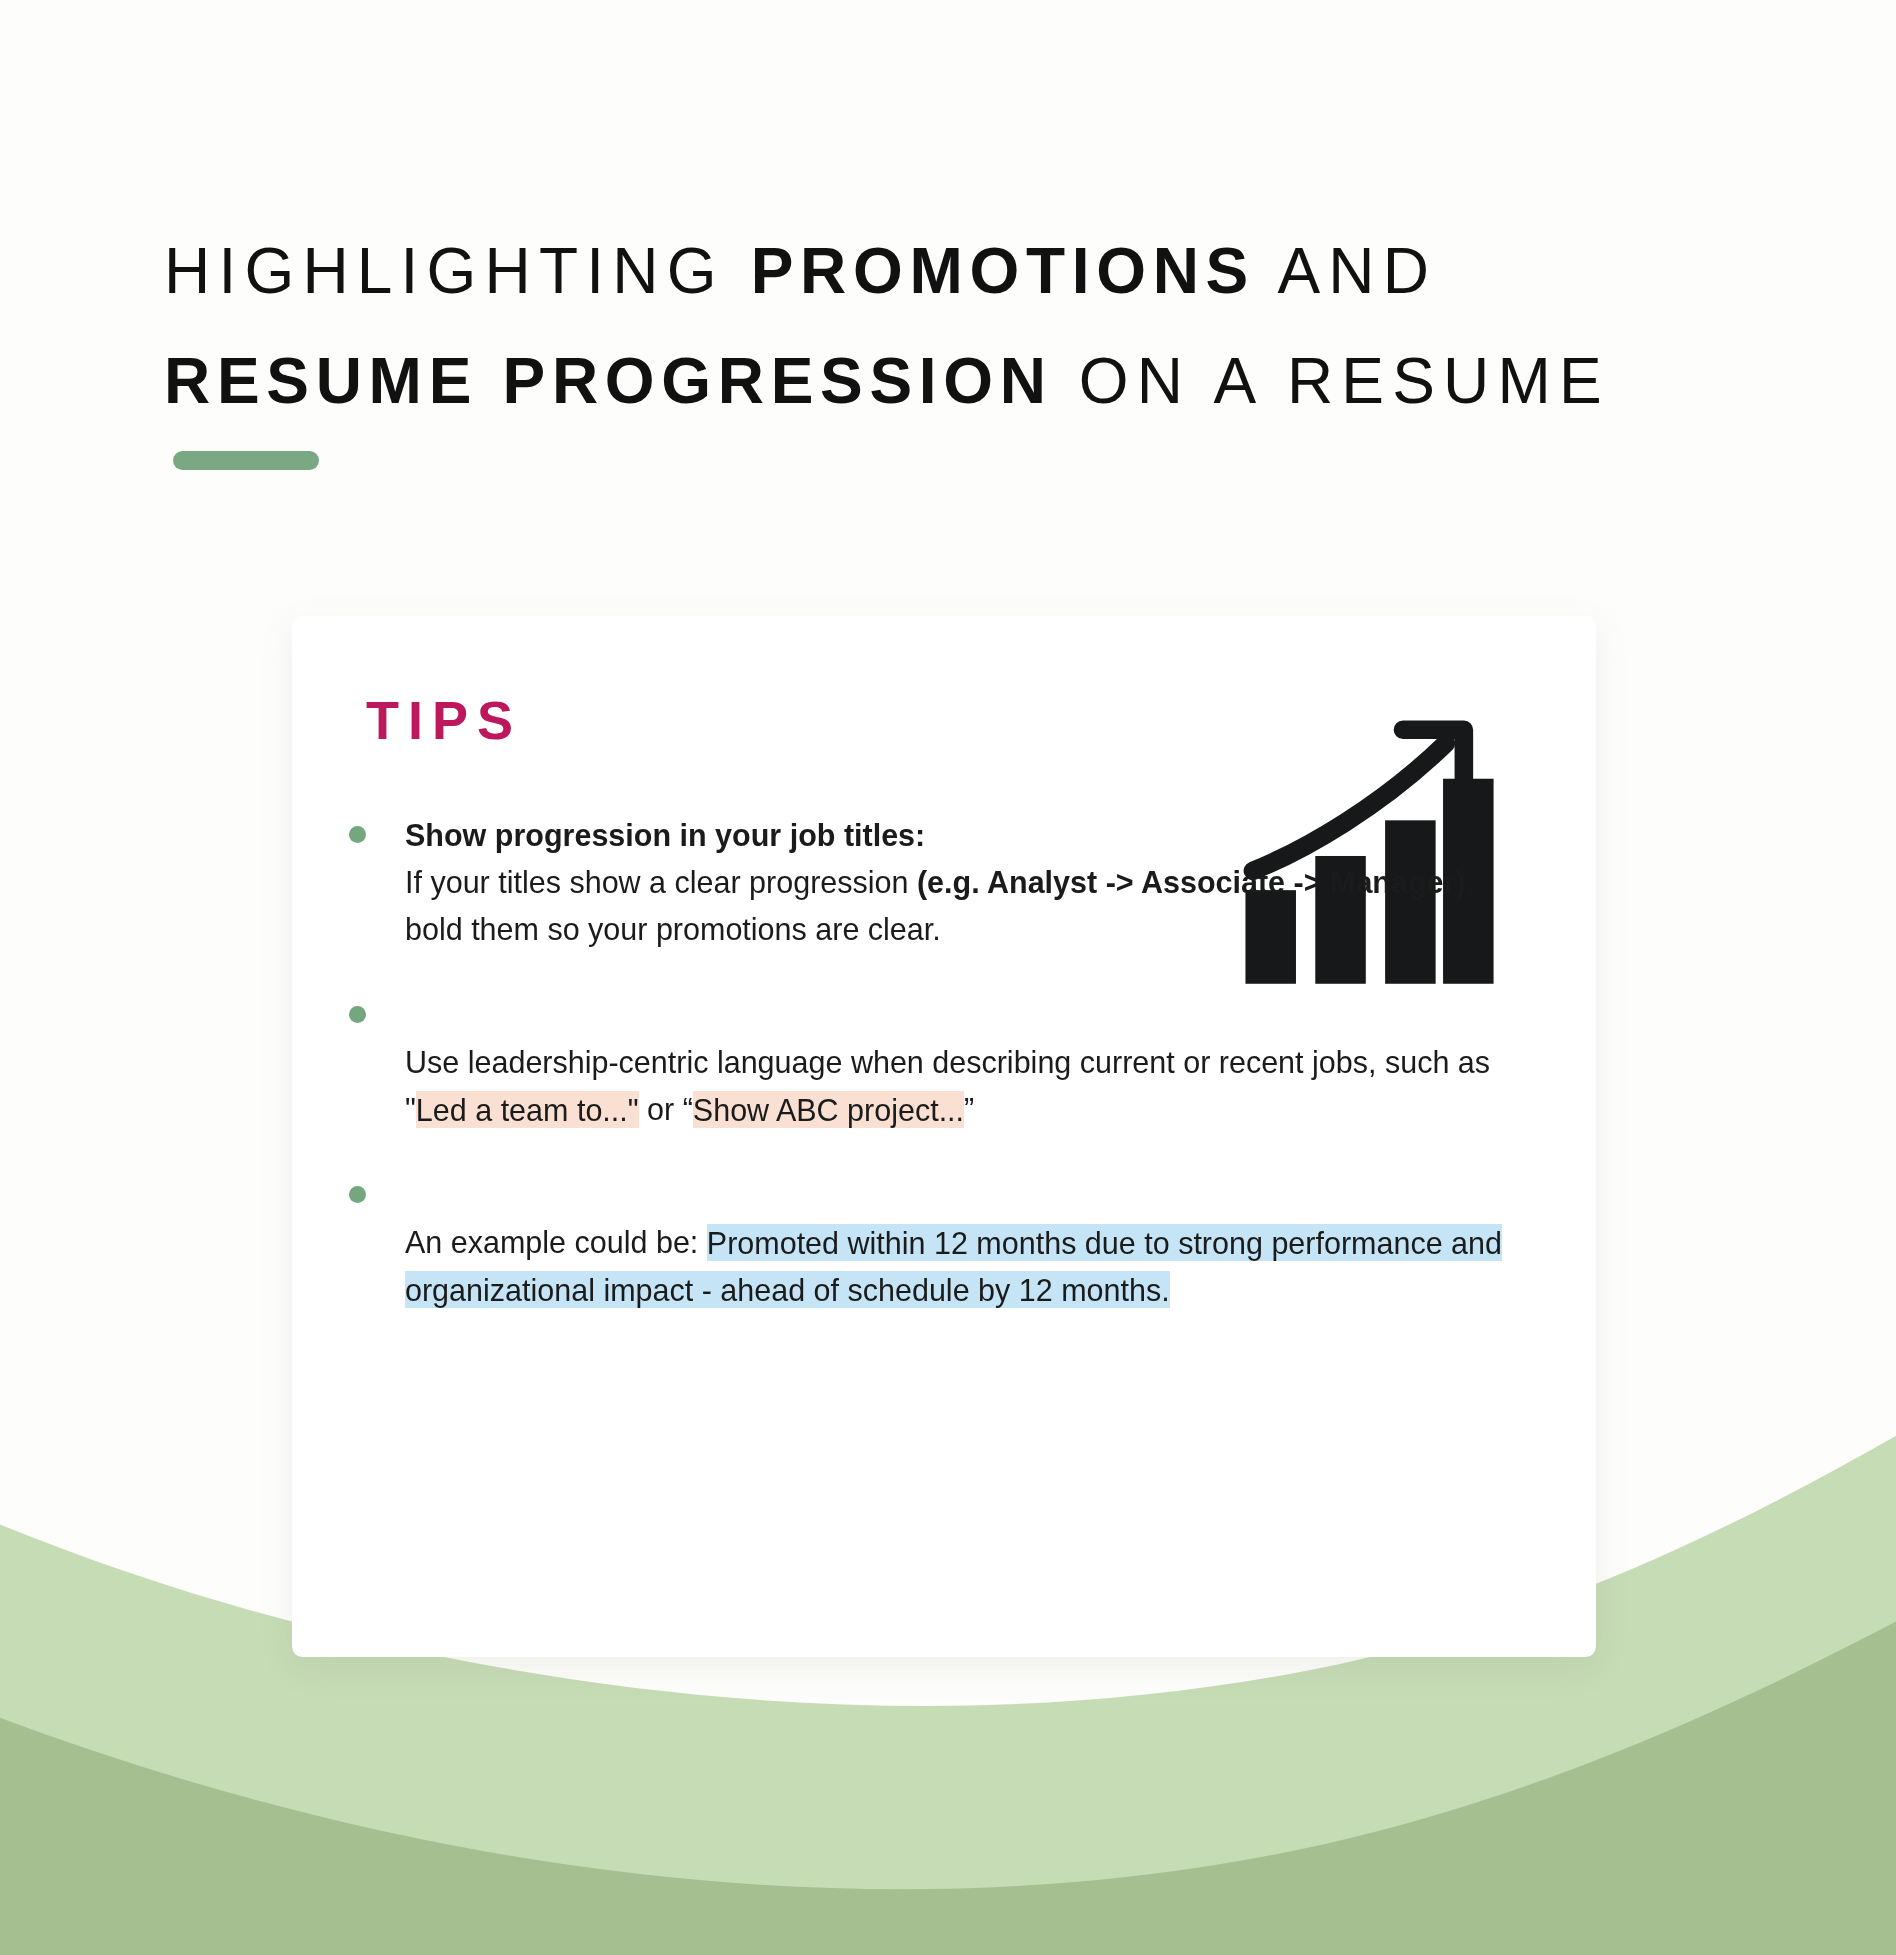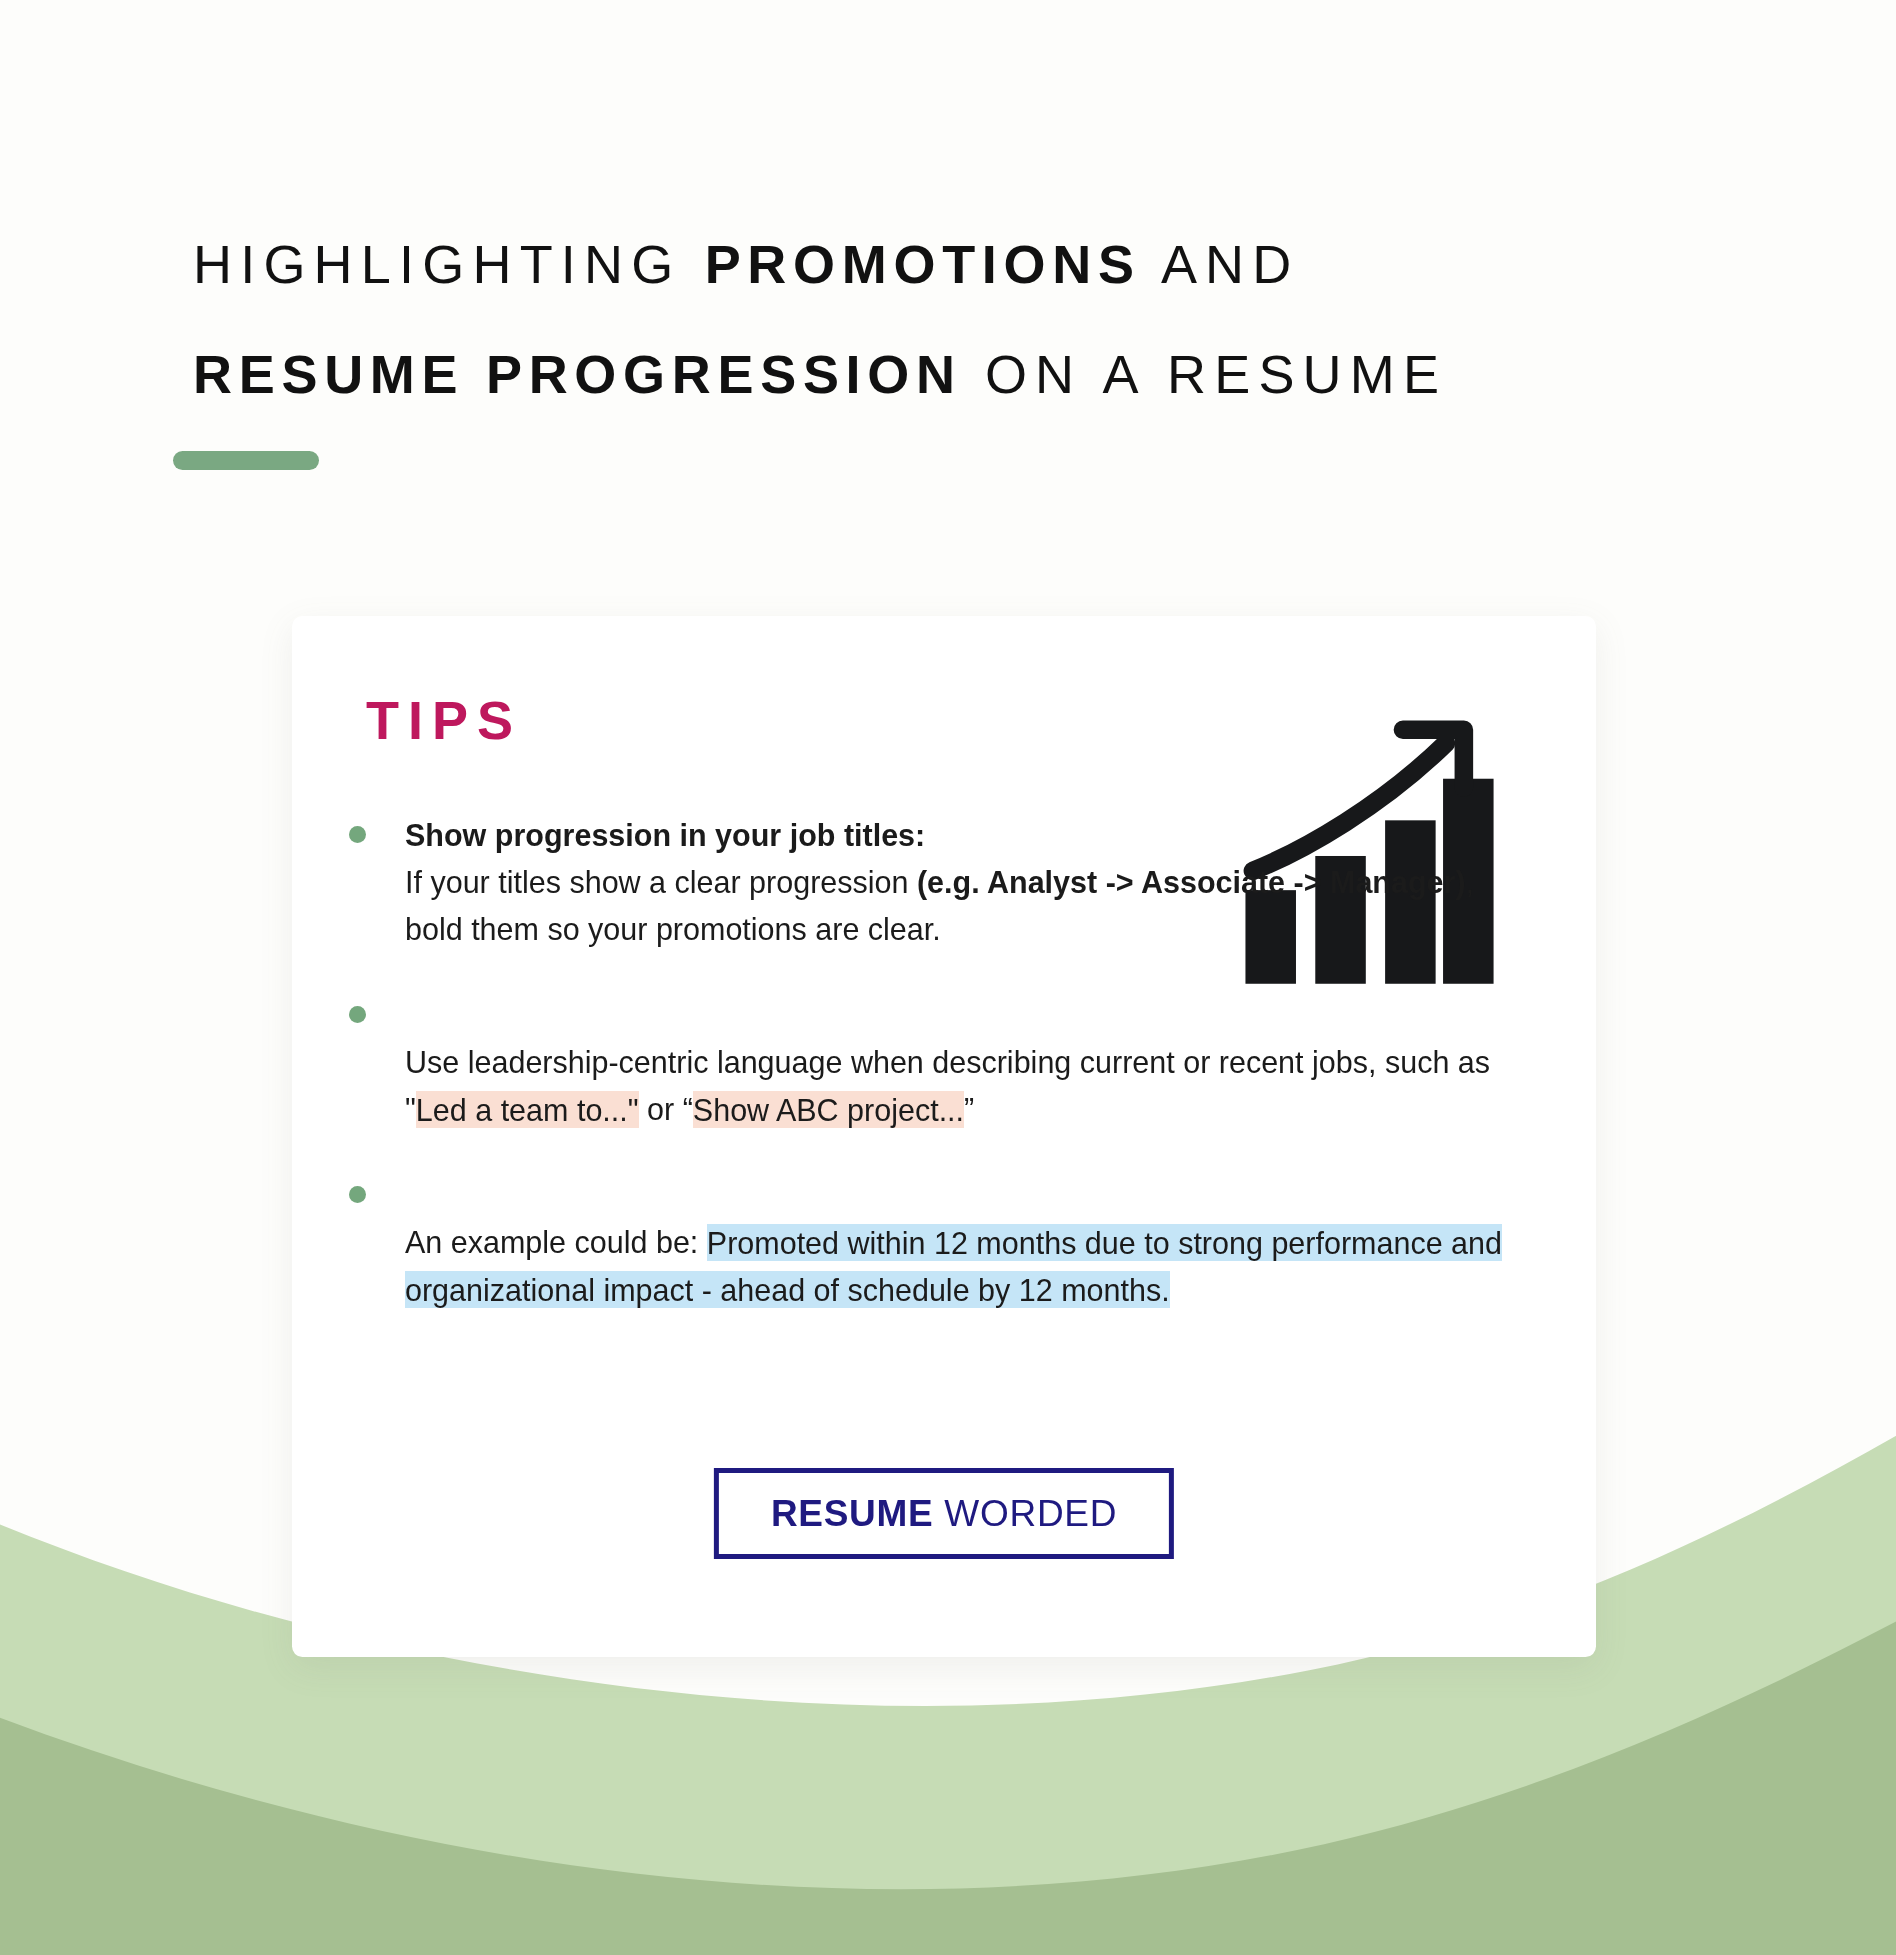--- a/index.html
+++ b/index.html
@@ -28,12 +28,12 @@
   
   #page-title {
     position: absolute;
-    left: 193px;
+    left: 164px;
     top: 173px;
     width: 1562px;
     z-index: 3;
     color: #111111;
-    font-size: 54px;
+    font-size: 64px;
     line-height: 110px;
     letter-spacing: 8.2px;
     font-weight: 400;

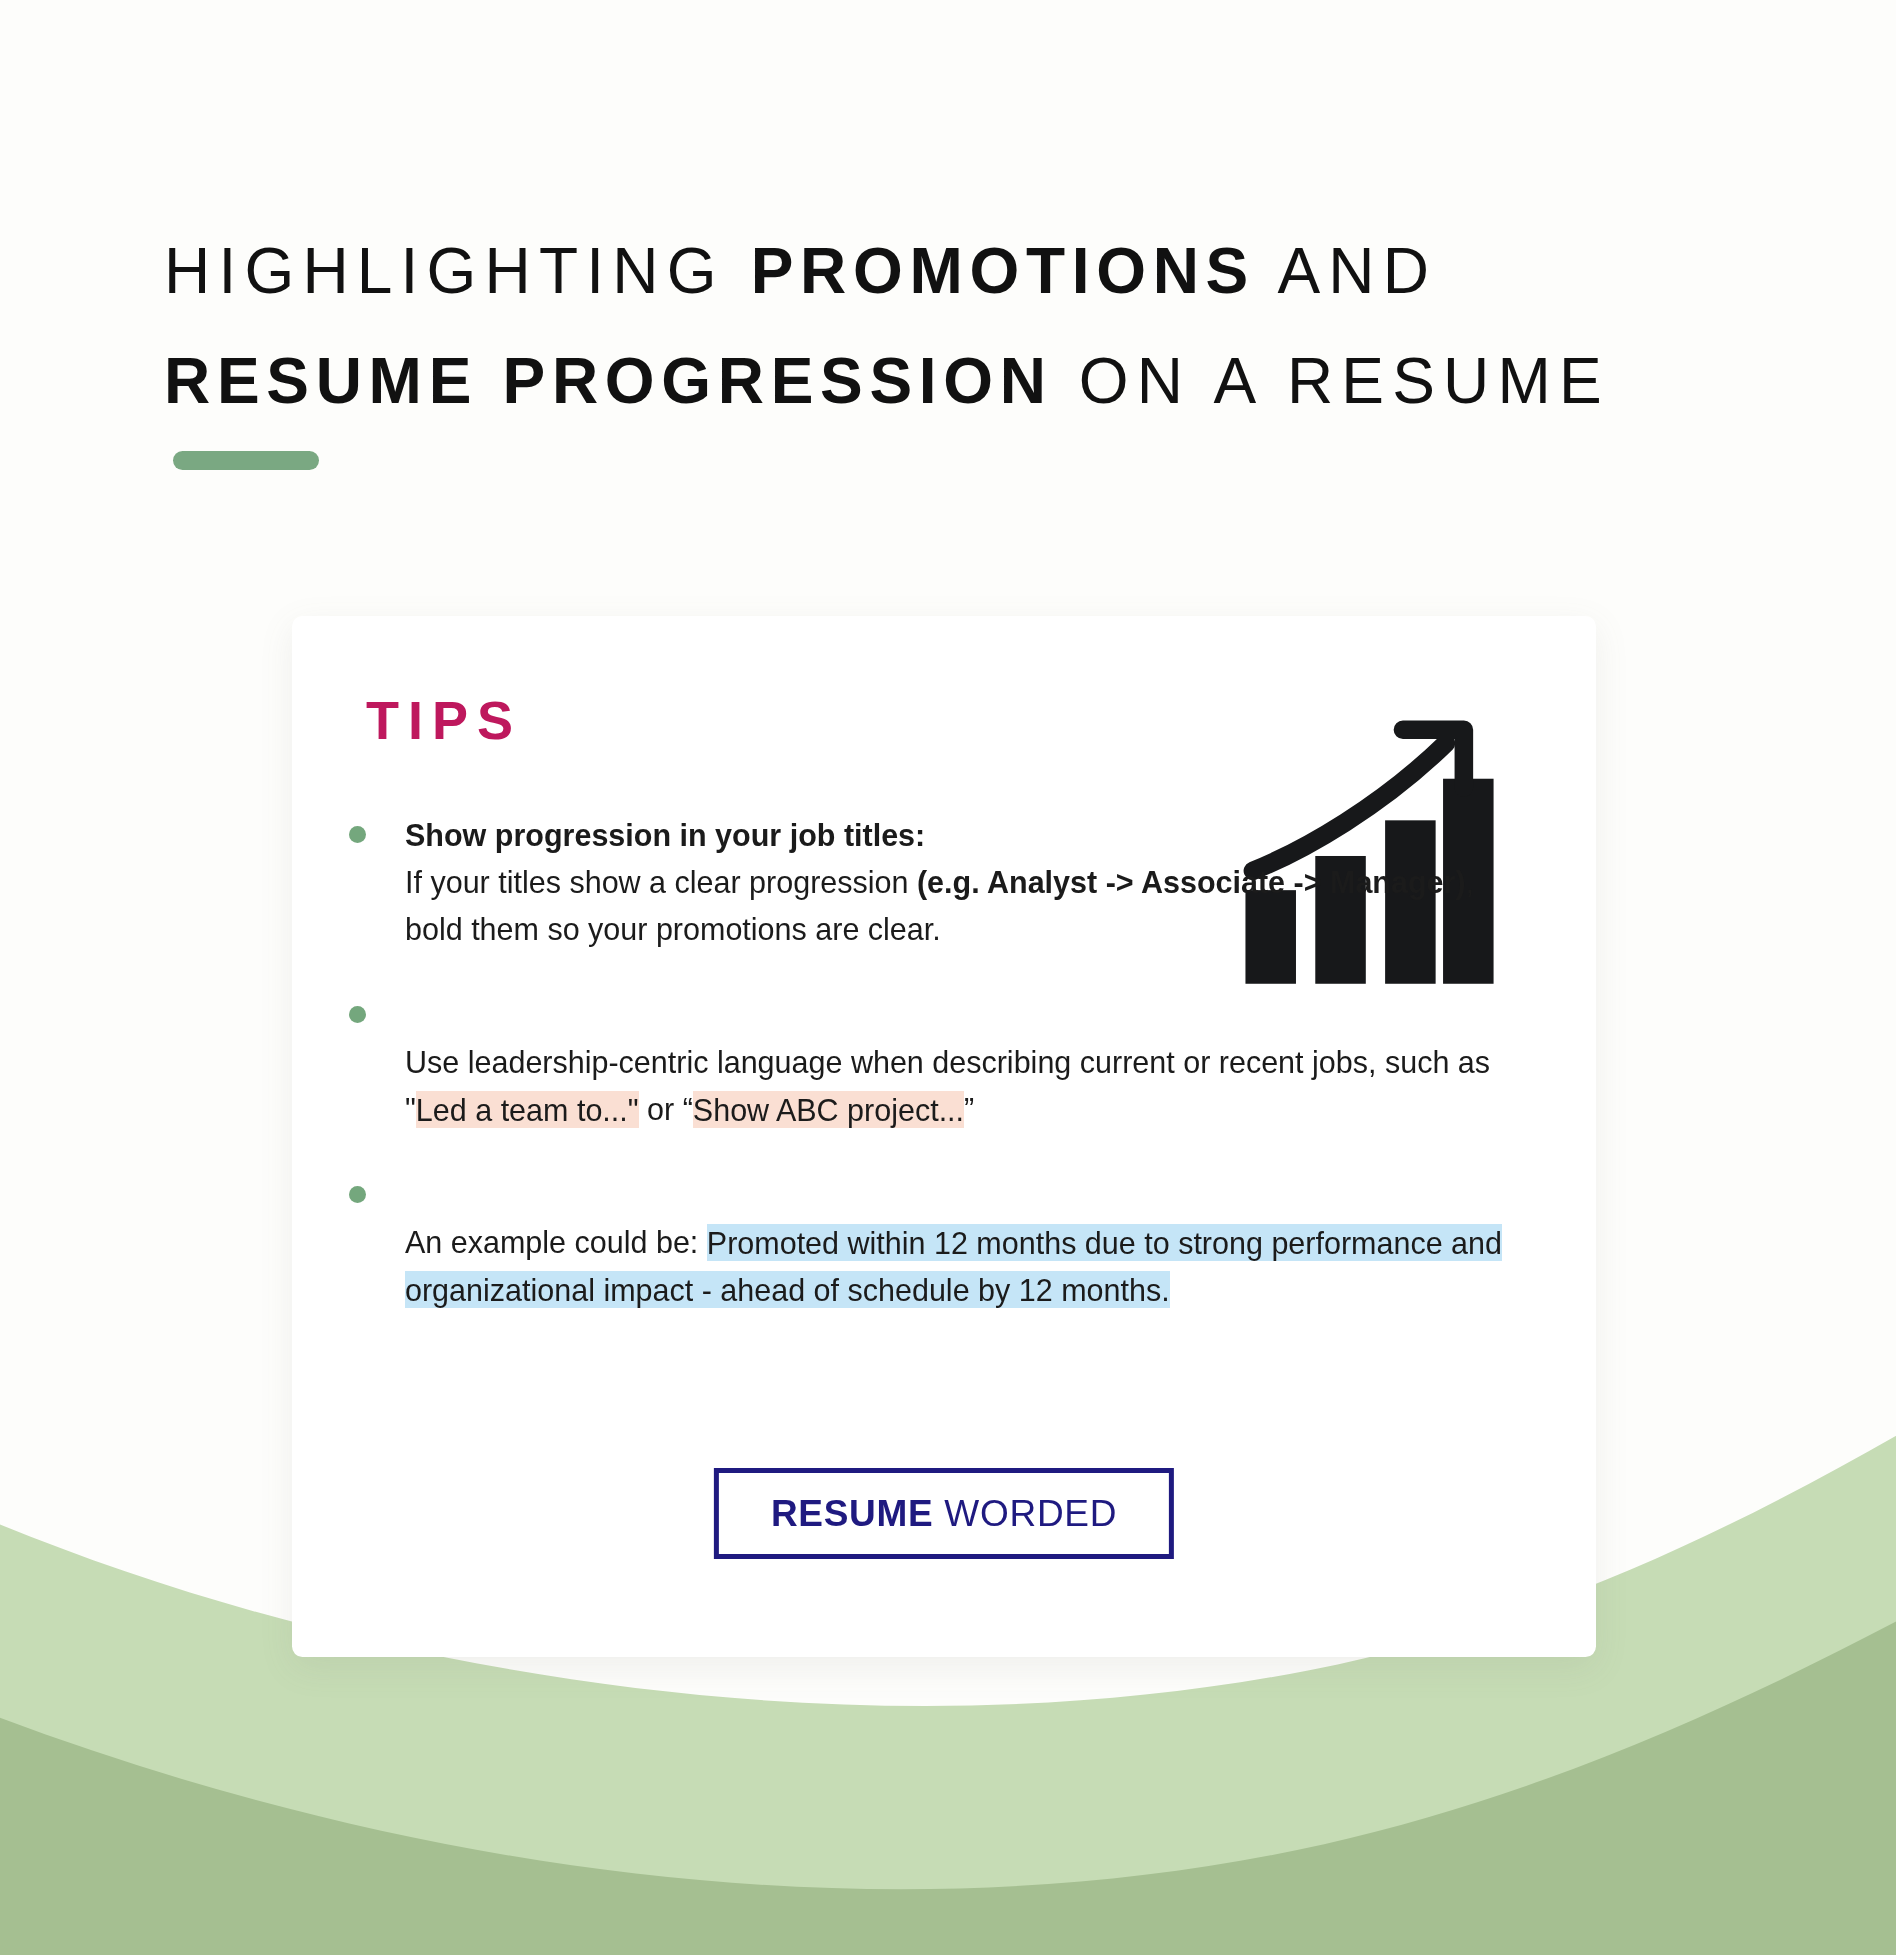--- a/index.html
+++ b/index.html
@@ -194,7 +194,6 @@
 
   </div>
 
-  <div id="resume-worded-logo"><span class="lw1">RESUME</span> <span class="lw2">WORDED</span></div>
 
 </section>
 

